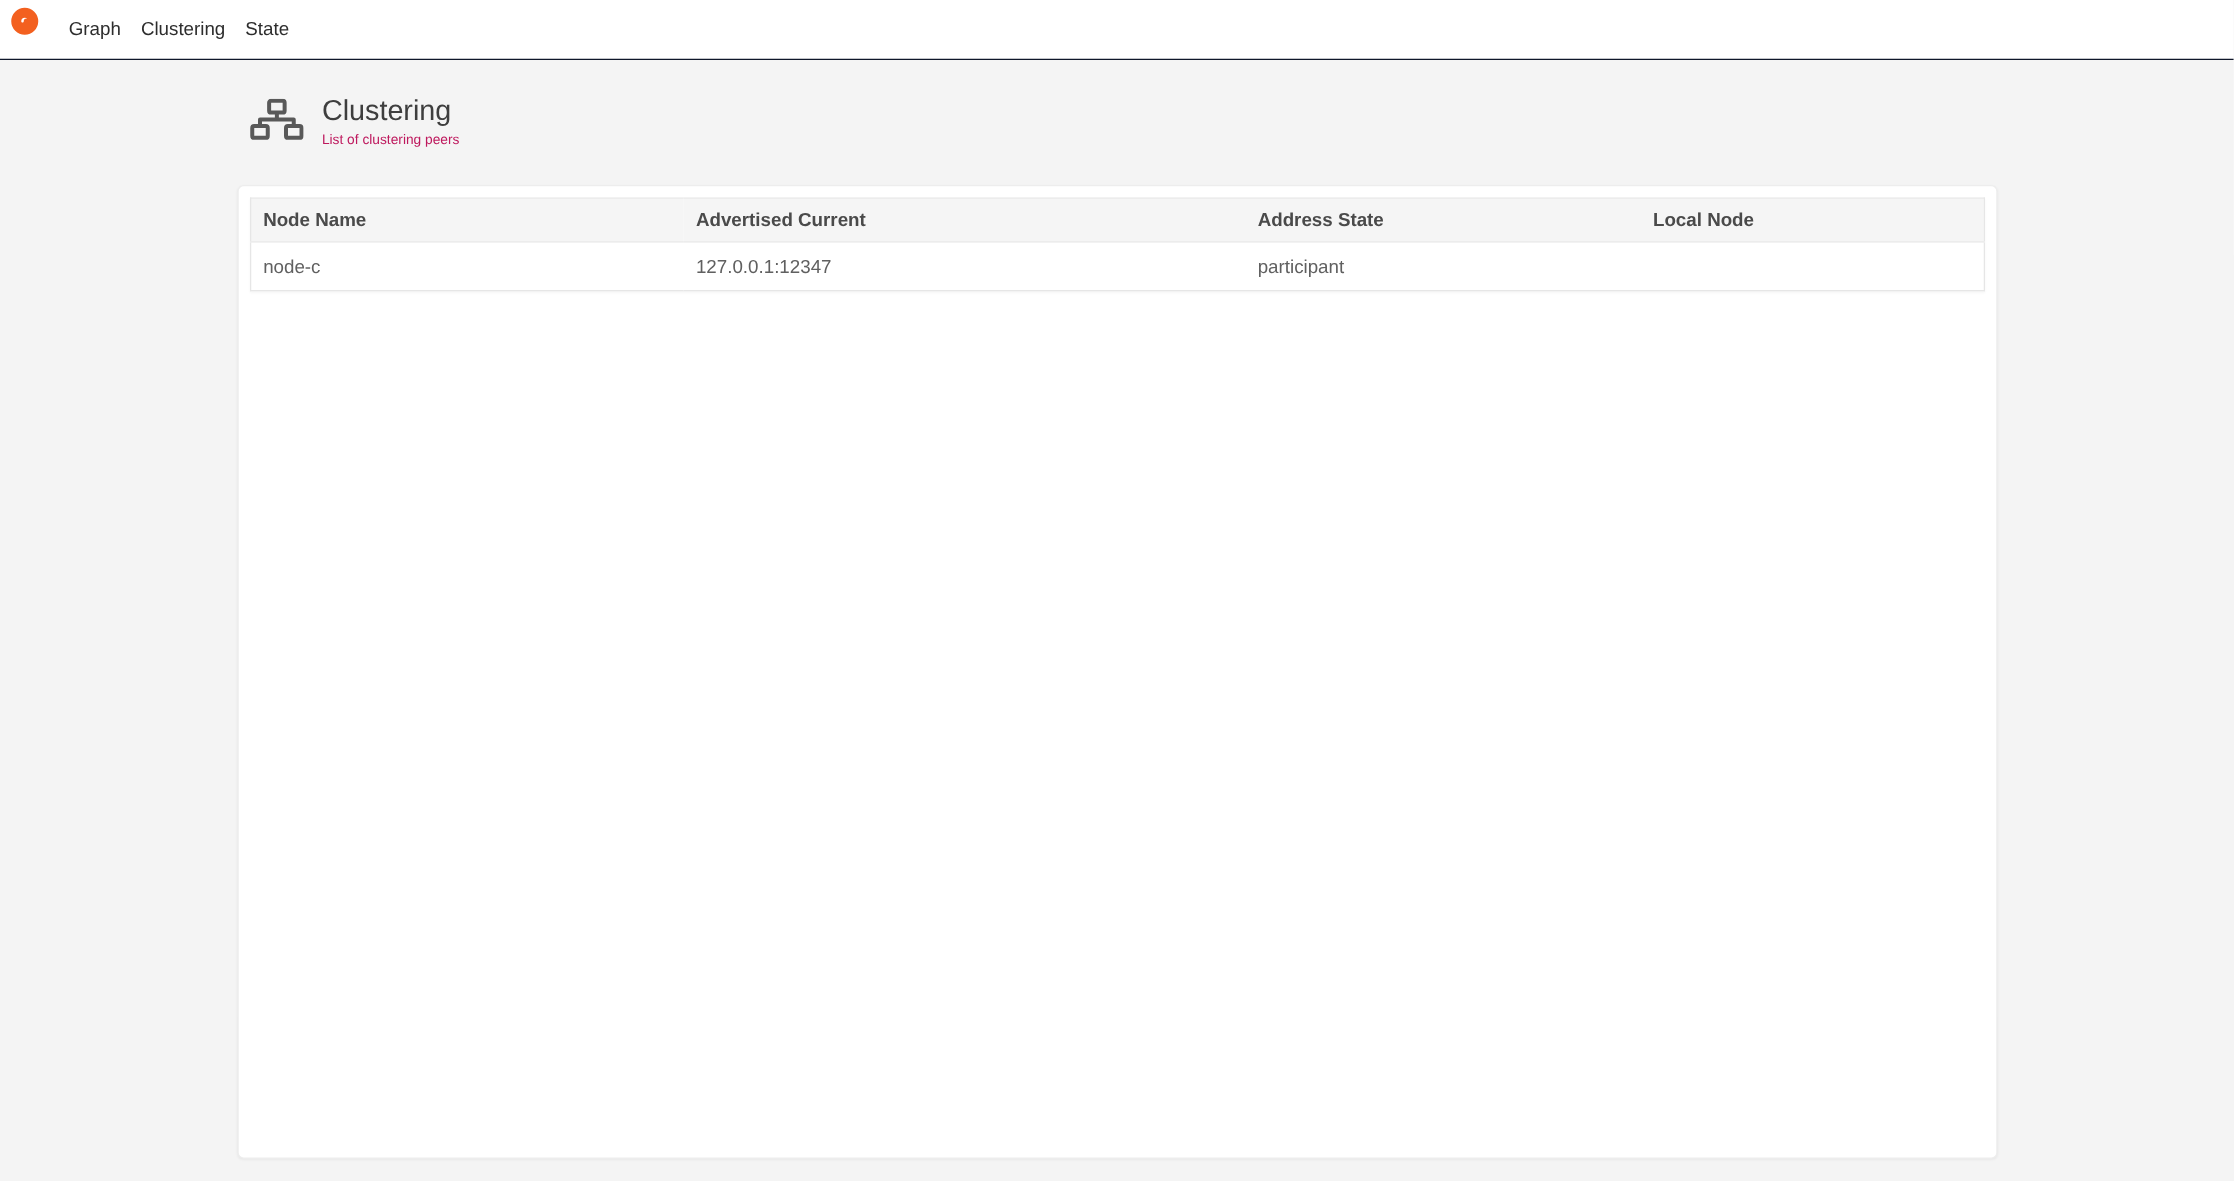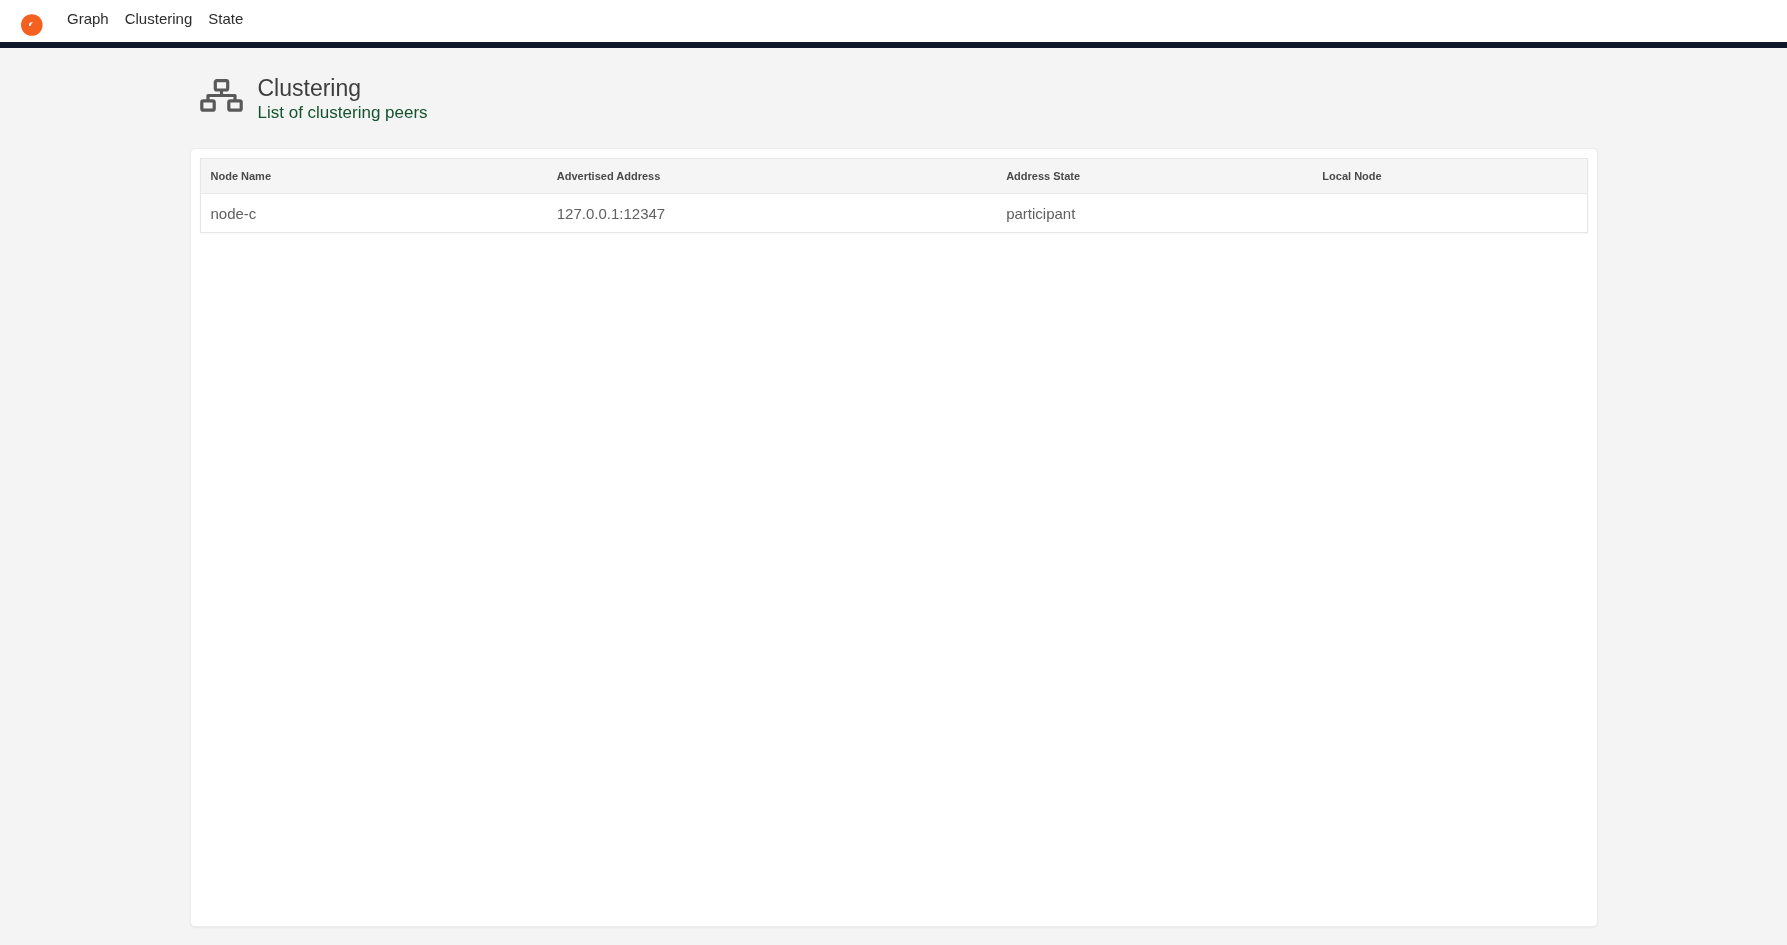--- a/index.html
+++ b/index.html
@@ -15,10 +15,10 @@
   .topnav {
     height: 48px;
     background: #ffffff;
-    border-bottom: 6px solid #0f172a;
+    border-bottom: 1px solid #0f172a;
     display: flex;
-    align-items: flex-end;
-    padding: 0 13px;
+    align-items: flex-start;
+    padding: 0 1px;
   }
   .logo-wrap {
     width: 34px; height: 34px;

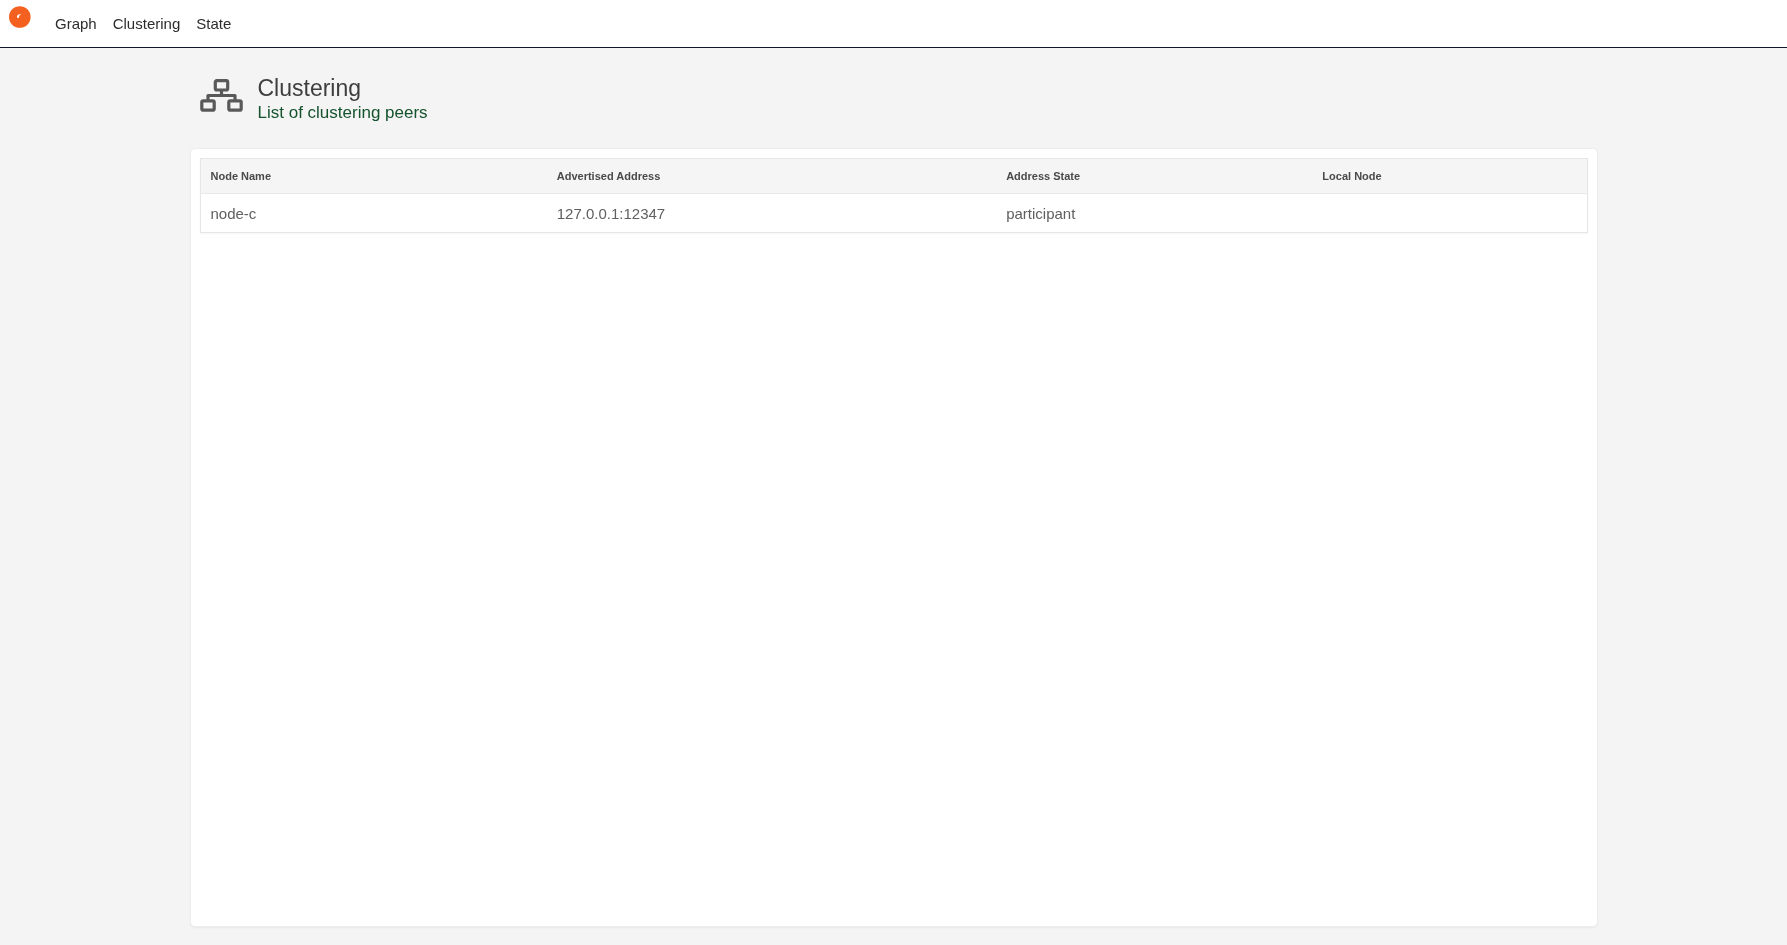--- a/index.html
+++ b/index.html
@@ -55,8 +55,8 @@
     line-height: 26px;
   }
   .page-subtitle {
-    font-size: 17px;
-    color: #14532d;
+    font-size: 11px;
+    color: #be185d;
     margin-top: 4px;
     line-height: 15px;
   }

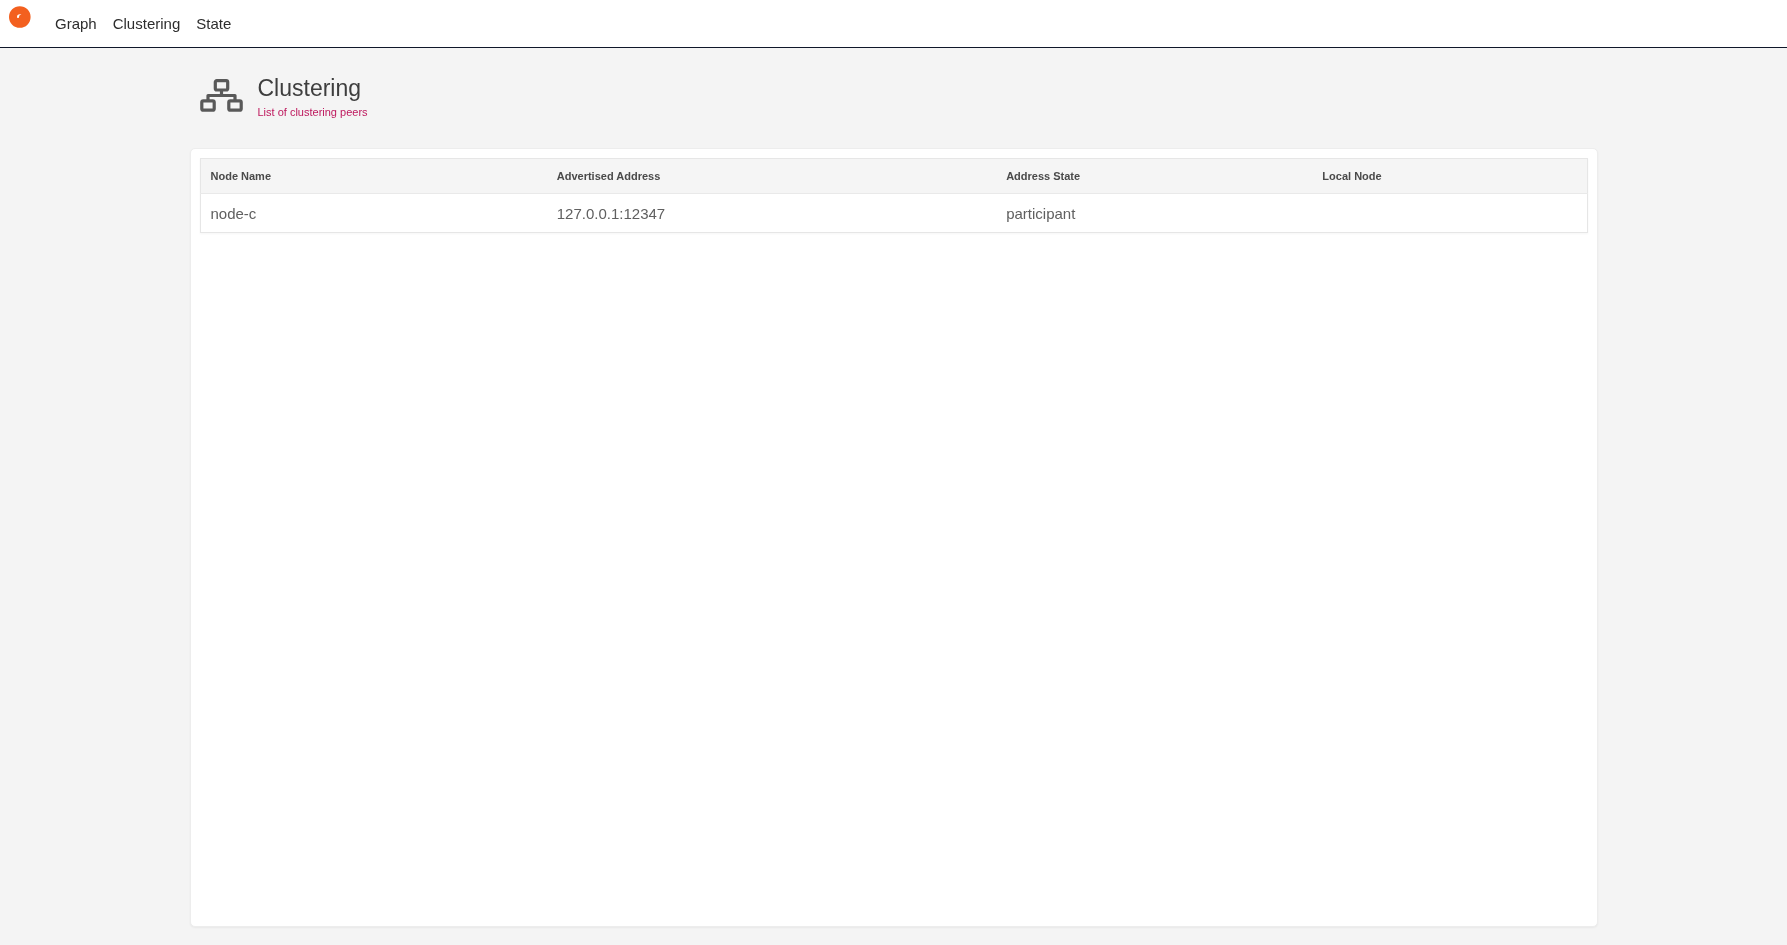--- a/index.html
+++ b/index.html
@@ -82,7 +82,7 @@
   table.peers thead th {
     background: #f5f5f5;
     text-align: left;
-    font-size: 11px;
+    font-size: 15px;
     font-weight: 700;
     color: #4a4a4a;
     height: 35px;

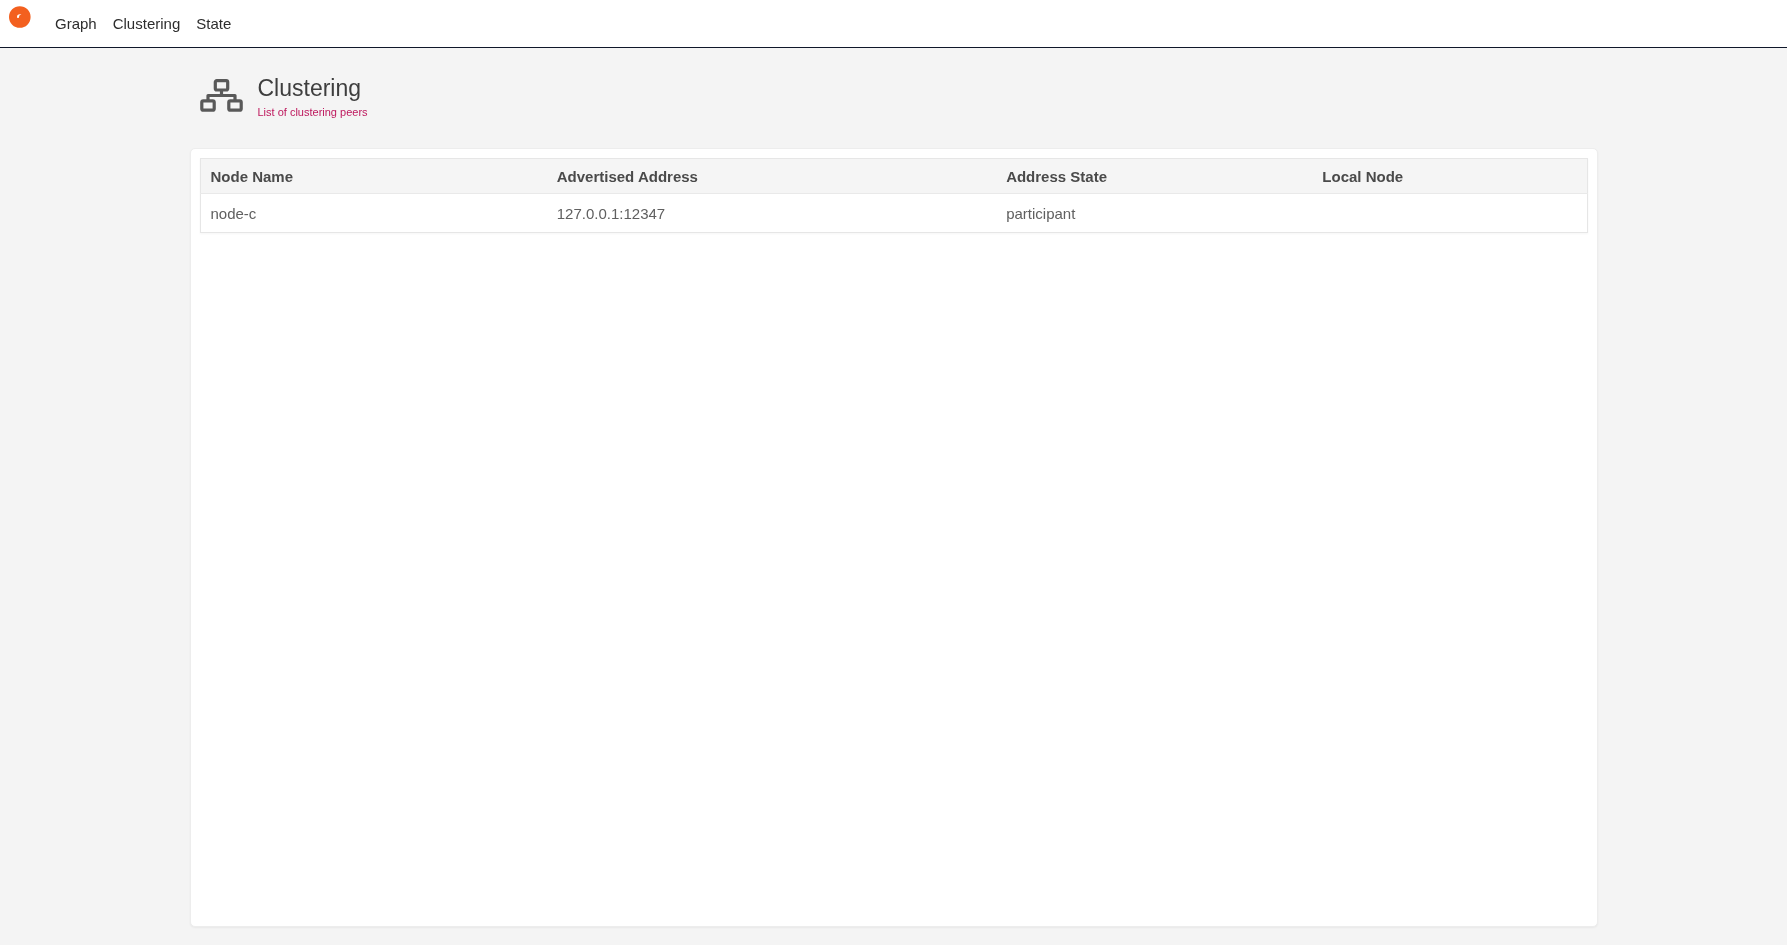--- a/index.html
+++ b/index.html
@@ -165,7 +165,7 @@
       <thead>
         <tr>
           <th>Node Name</th>
-          <th>Advertised Address</th>
+          <th>Advertised Current</th>
           <th>Address State</th>
           <th>Local Node</th>
         </tr>

